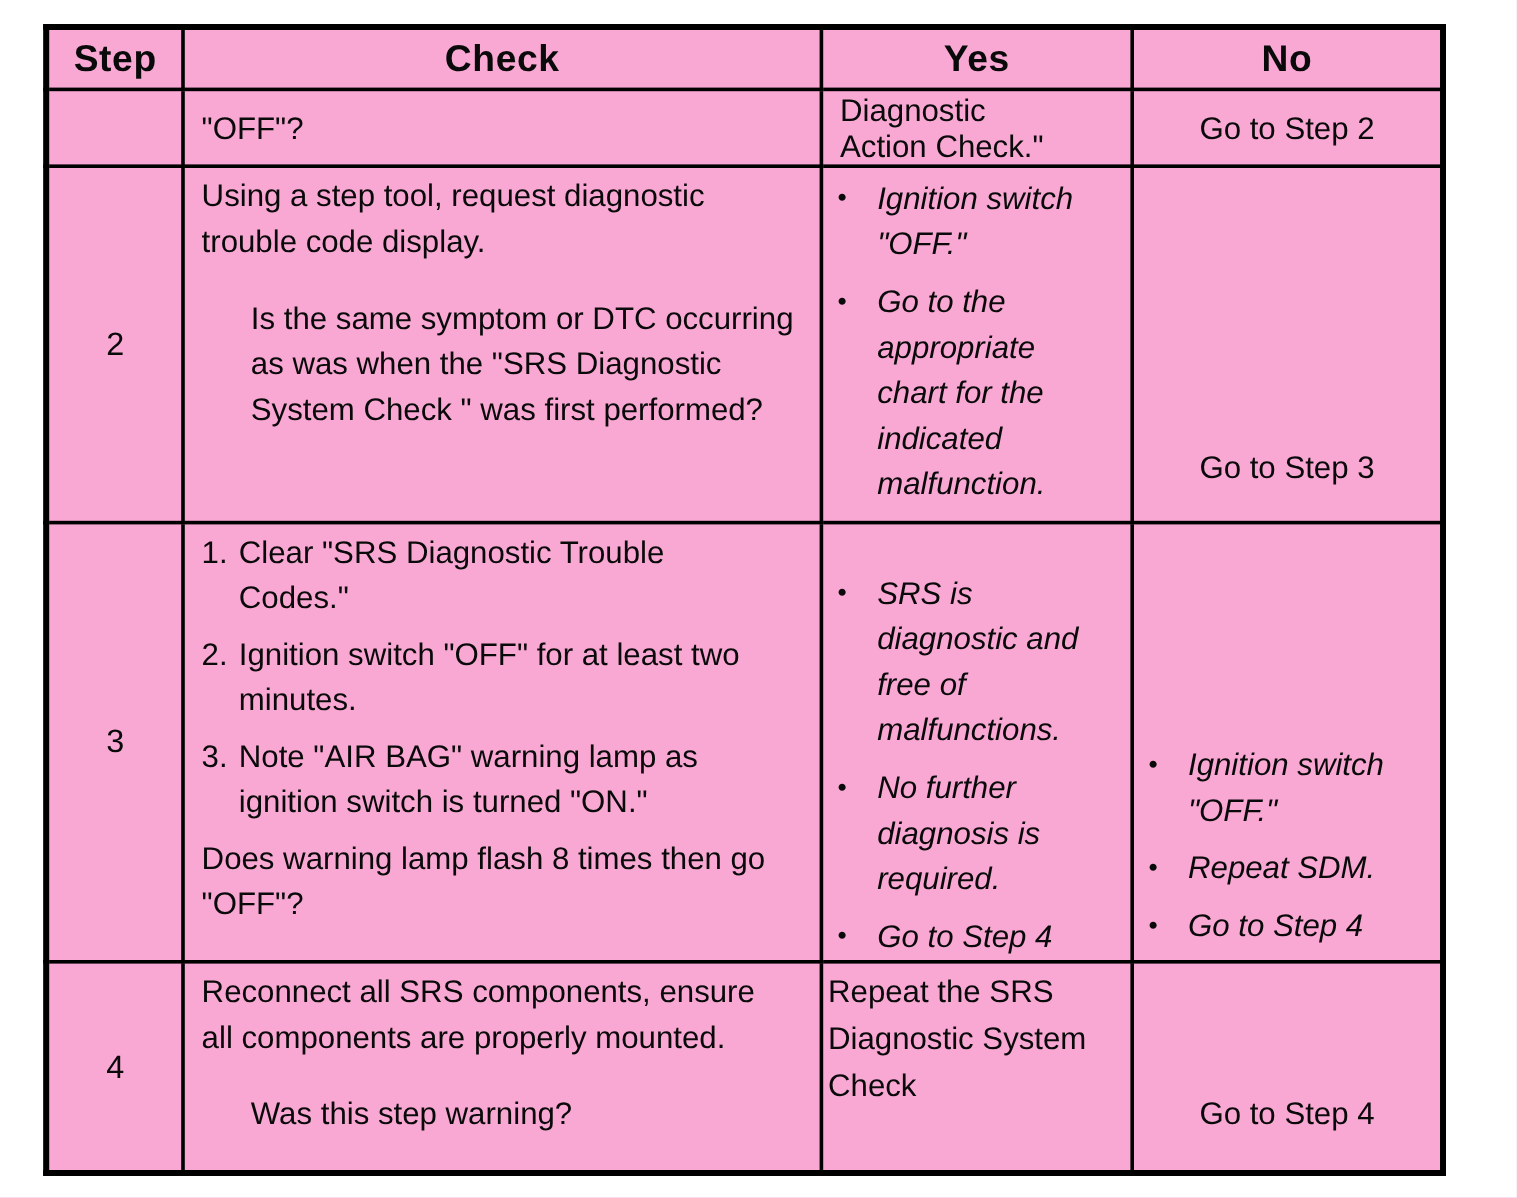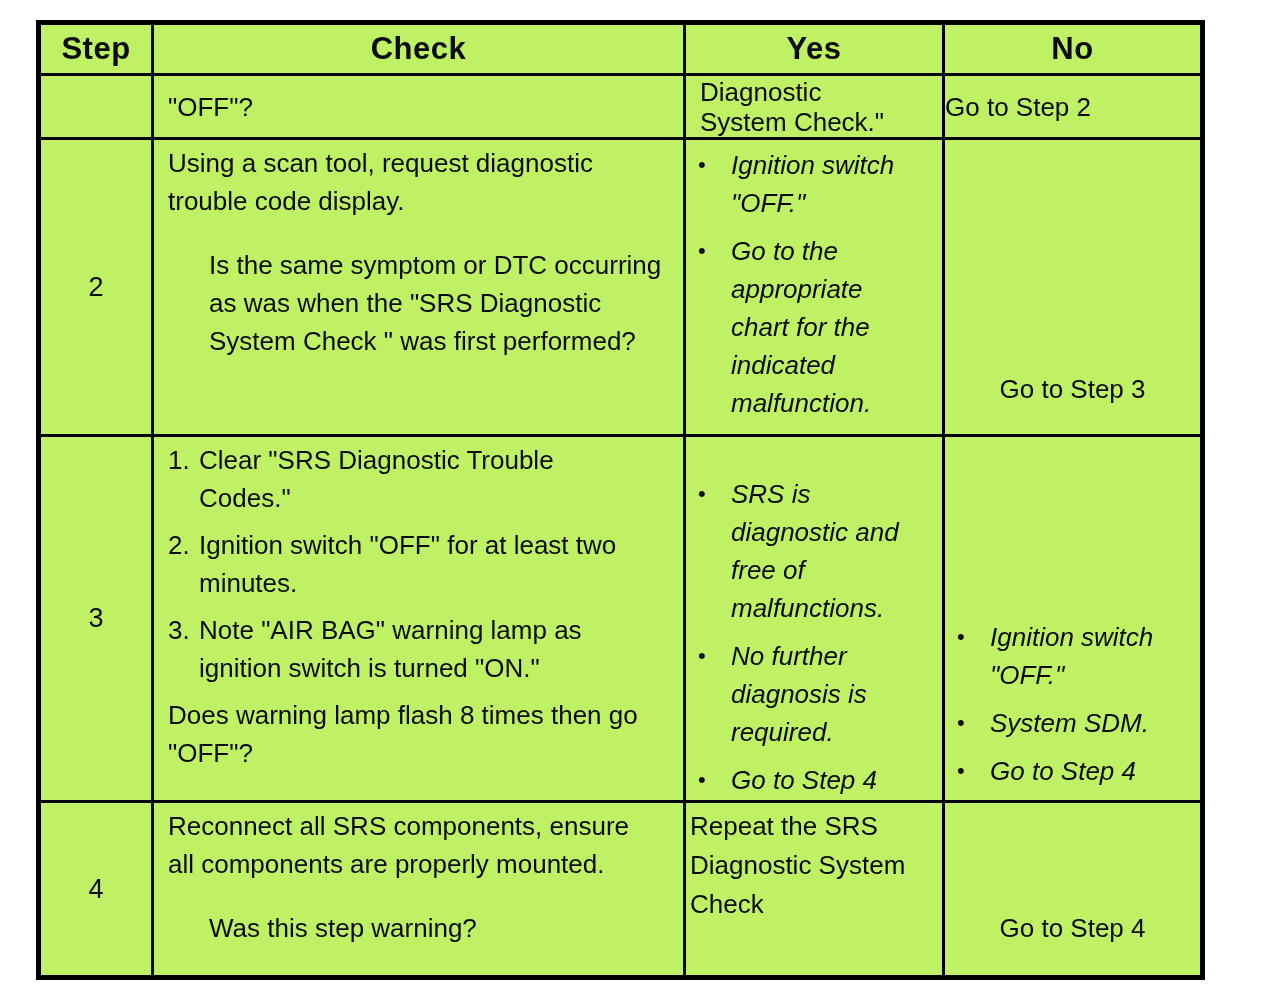--- a/index.html
+++ b/index.html
@@ -18,7 +18,7 @@
     width: 1164px; height: 960px;
     border-collapse: collapse;
     table-layout: fixed;
-    background: #bef264;
+    background: #f9a8d4;
     border: 5px solid #000;
   }
   .doc-table th, .doc-table td {

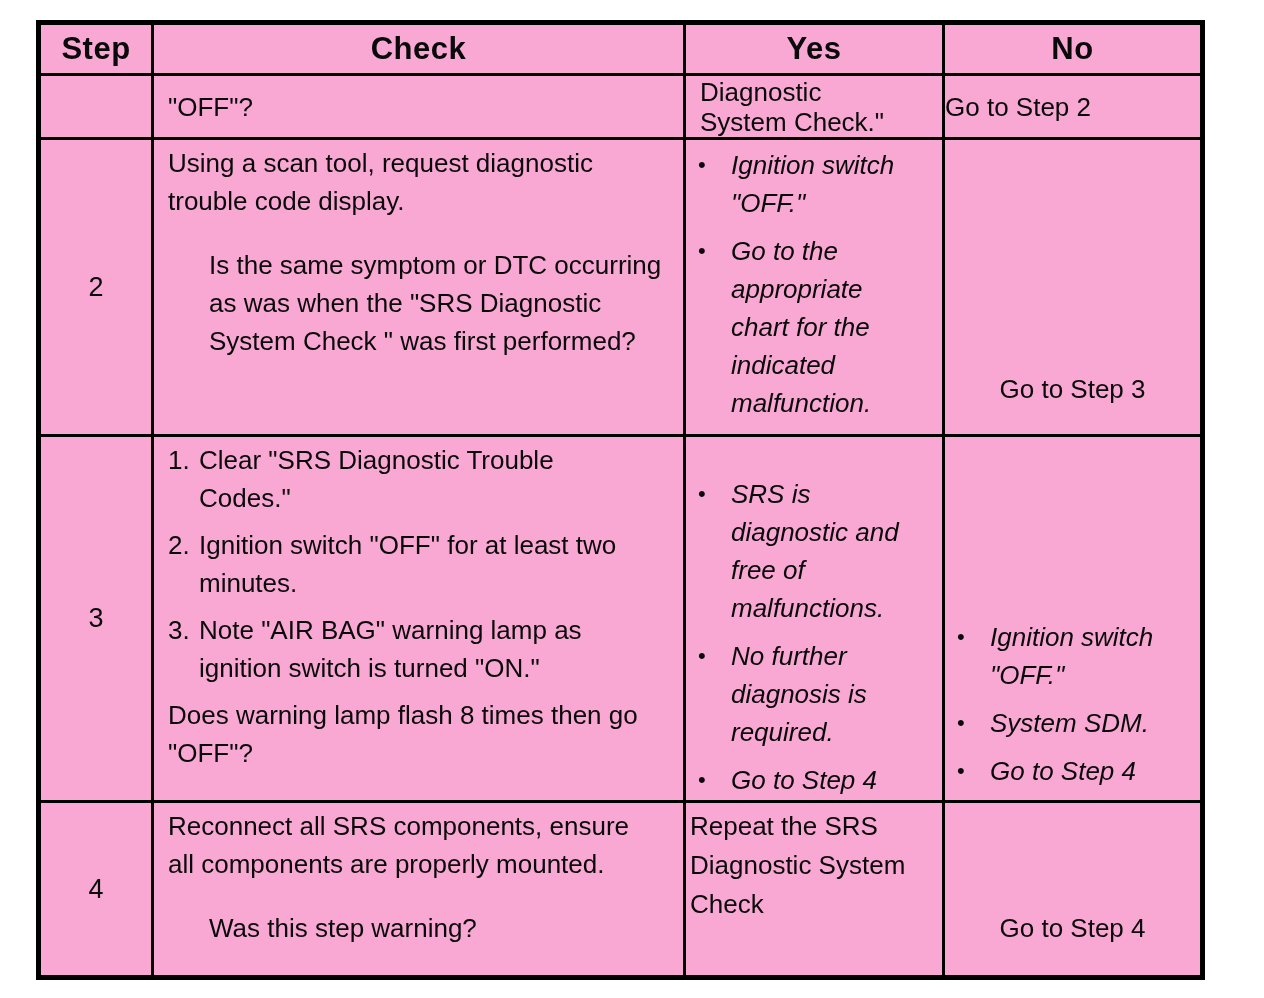--- a/index.html
+++ b/index.html
@@ -103,7 +103,7 @@
     </td>
     <td class="yes-r1">
       <div class="lines">Diagnostic
-System Check."</div>
+Action Check."</div>
     </td>
     <td class="no-mid-center">
       <div>Go to Step 2</div>

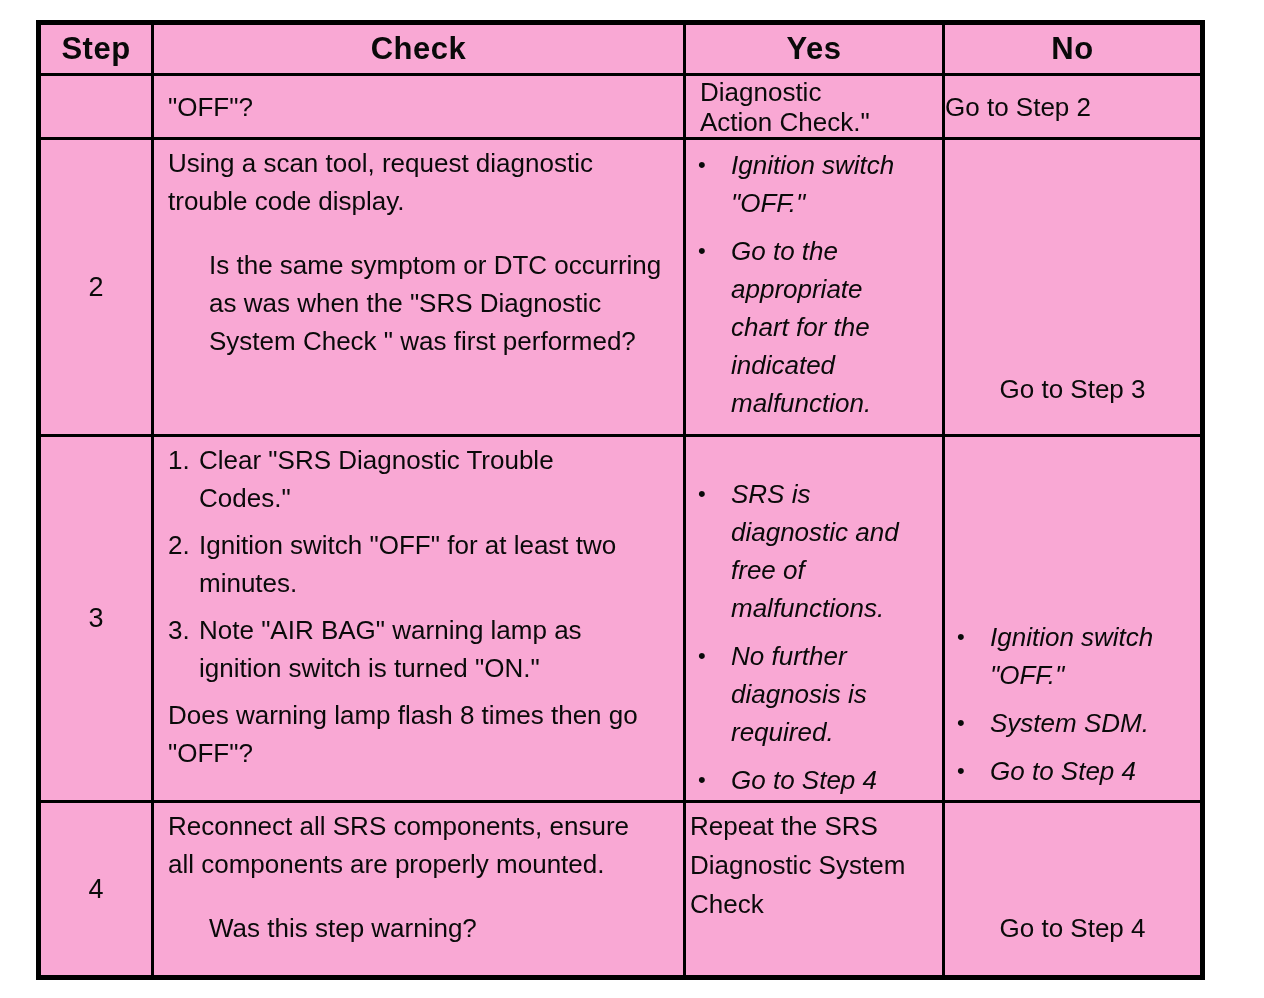--- a/index.html
+++ b/index.html
@@ -72,7 +72,7 @@
   td.yes-r3  { padding: 38px 6px 0 12px; vertical-align: top; }
   td.yes-r4  { padding: 4px 4px 0 4px; vertical-align: top; line-height: 39px; }
 
-  td.no-mid-center    { vertical-align: middle; text-align: left; }
+  td.no-mid-center    { vertical-align: middle; text-align: center; }
   td.no-bottom-center { vertical-align: bottom; text-align: center; padding-bottom: 26px; }
   td.no-bottom-center-r4 { vertical-align: bottom; text-align: center; padding-bottom: 28px; }
   td.no-r3 { vertical-align: bottom; padding: 0 4px 10px 12px; }

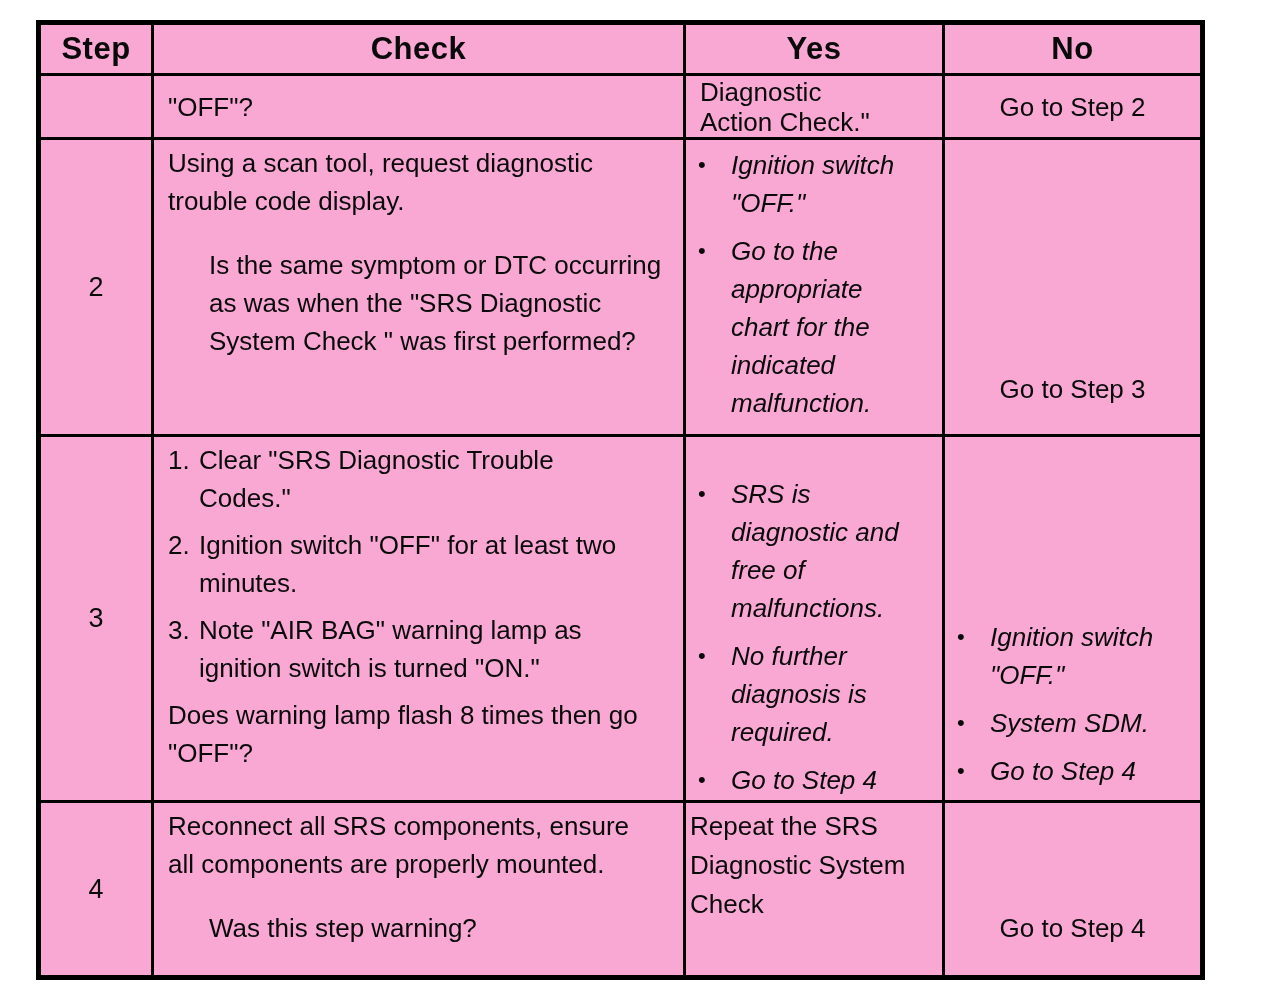--- a/index.html
+++ b/index.html
@@ -113,7 +113,7 @@
   <tr class="row-2">
     <td class="step-cell">2</td>
     <td class="action-cell">
-      <div class="para lines">Using a scan tool, request diagnostic
+      <div class="para lines">Using a step tool, request diagnostic
 trouble code display.</div>
       <div class="para lines">Is the same symptom or DTC occurring
 as was when the "SRS Diagnostic

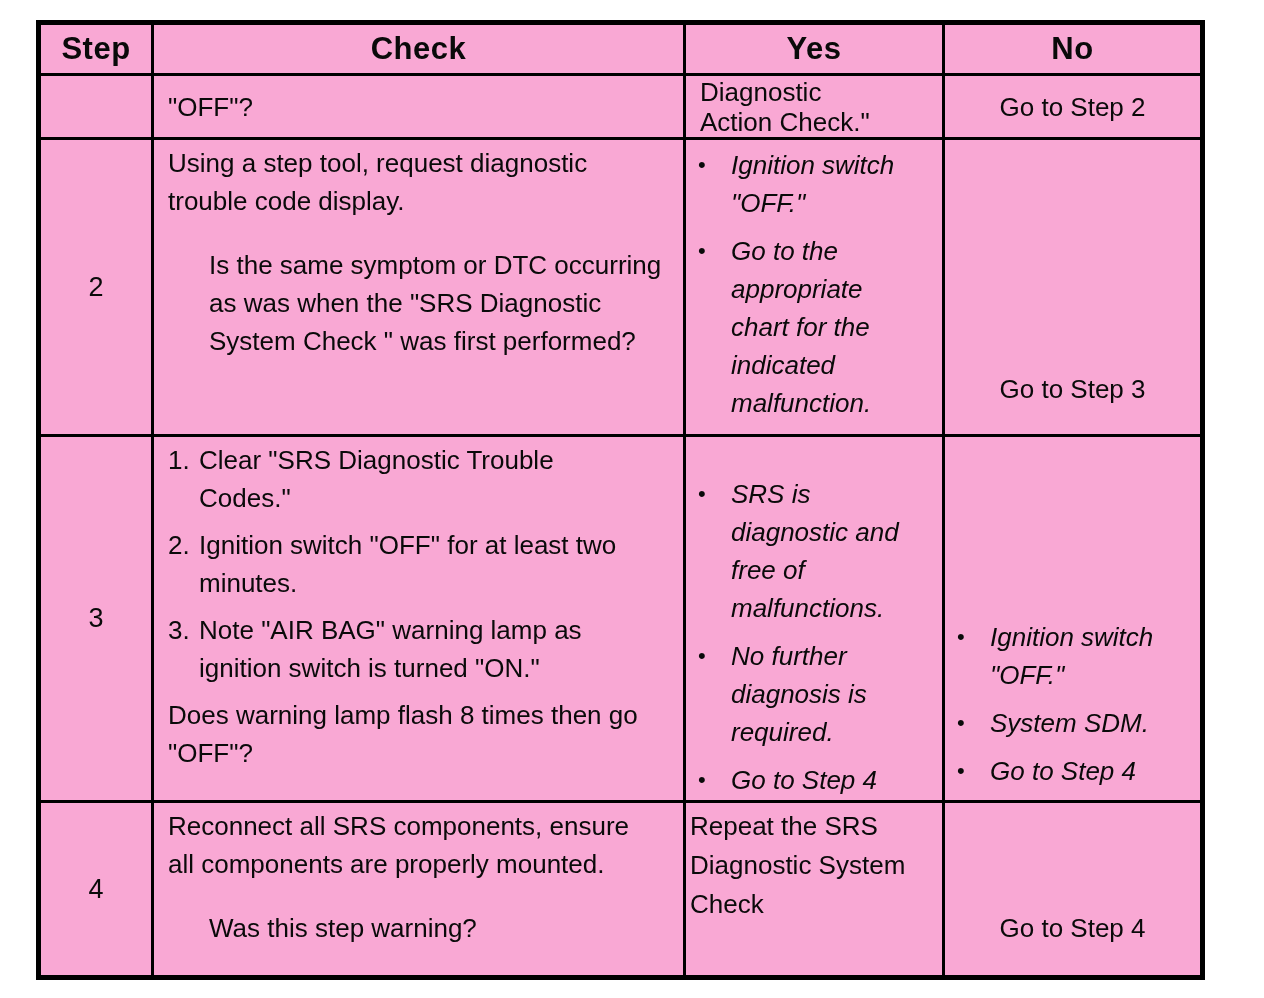--- a/index.html
+++ b/index.html
@@ -187,7 +187,7 @@
       </div>
       <div class="bitem">
         <span class="bmark">•</span>
-        <span class="btext lines">System SDM.</span>
+        <span class="btext lines">Repeat SDM.</span>
       </div>
       <div class="bitem">
         <span class="bmark">•</span>

